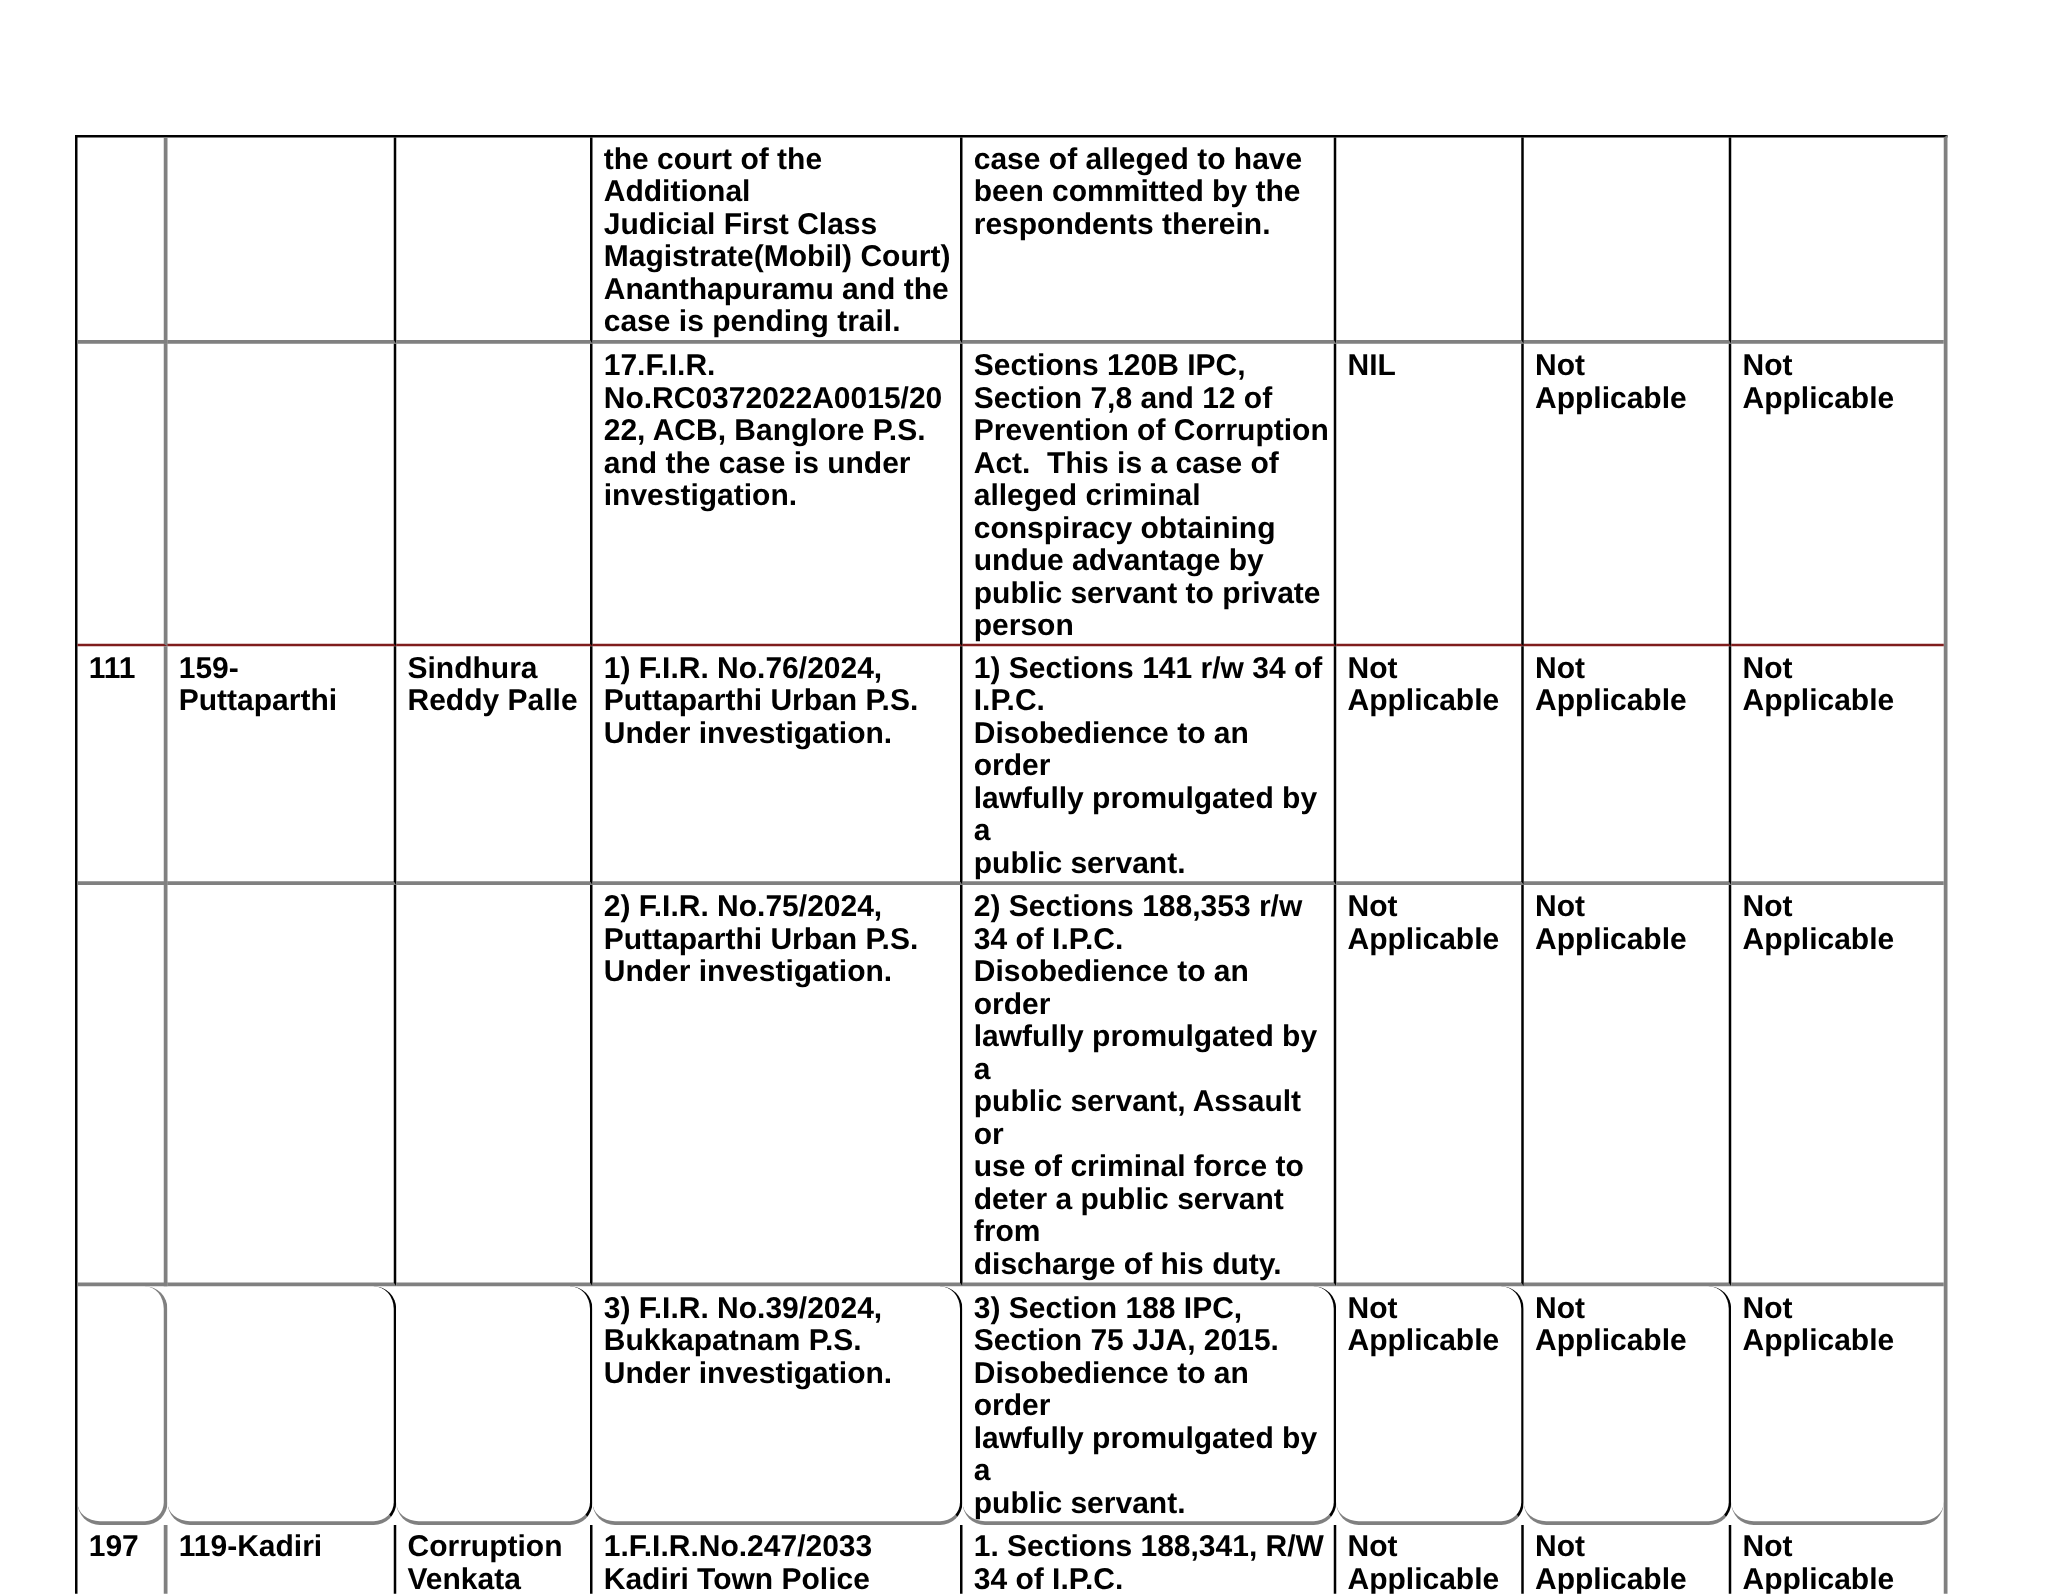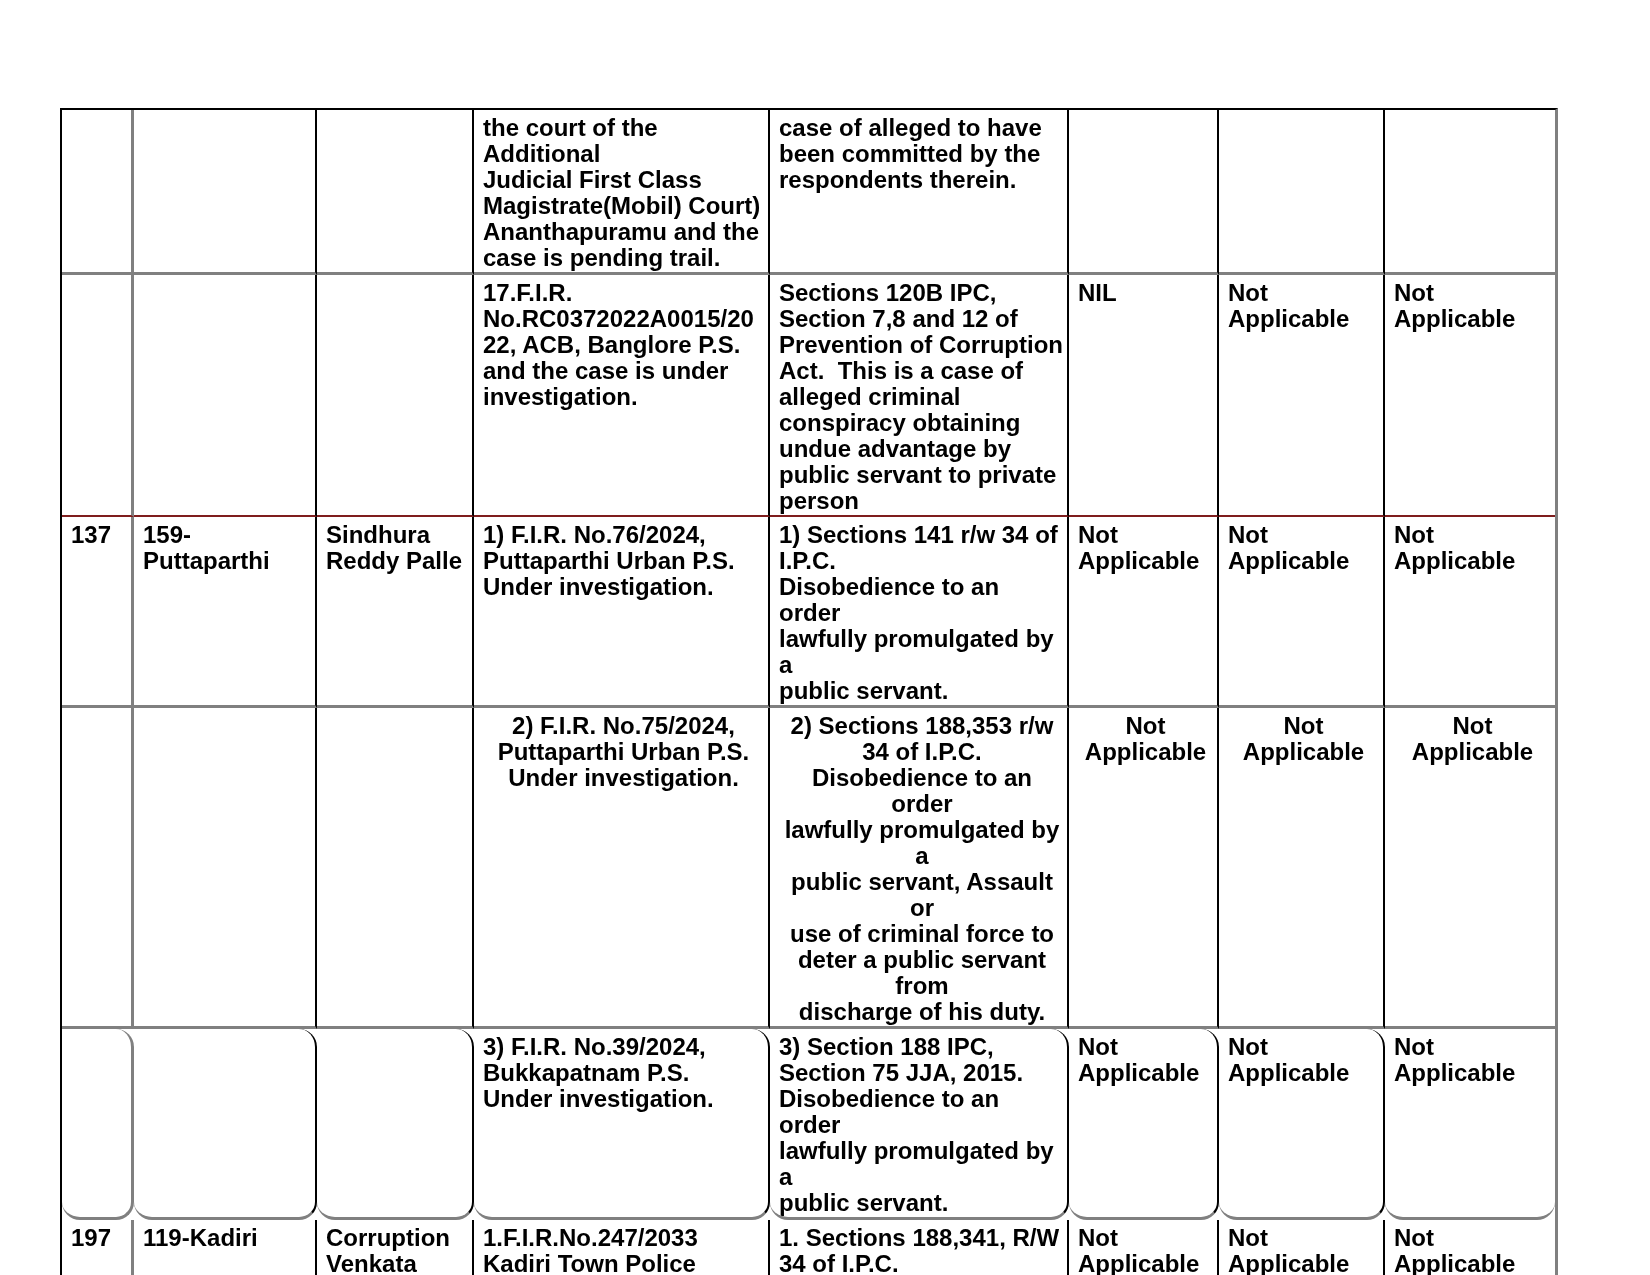--- a/index.html
+++ b/index.html
@@ -89,7 +89,7 @@
 Applicable</td>
       </tr>
       <tr class="rC">
-        <td>137</td>
+        <td>111</td>
         <td>159-
 Puttaparthi</td>
         <td>Sindhura

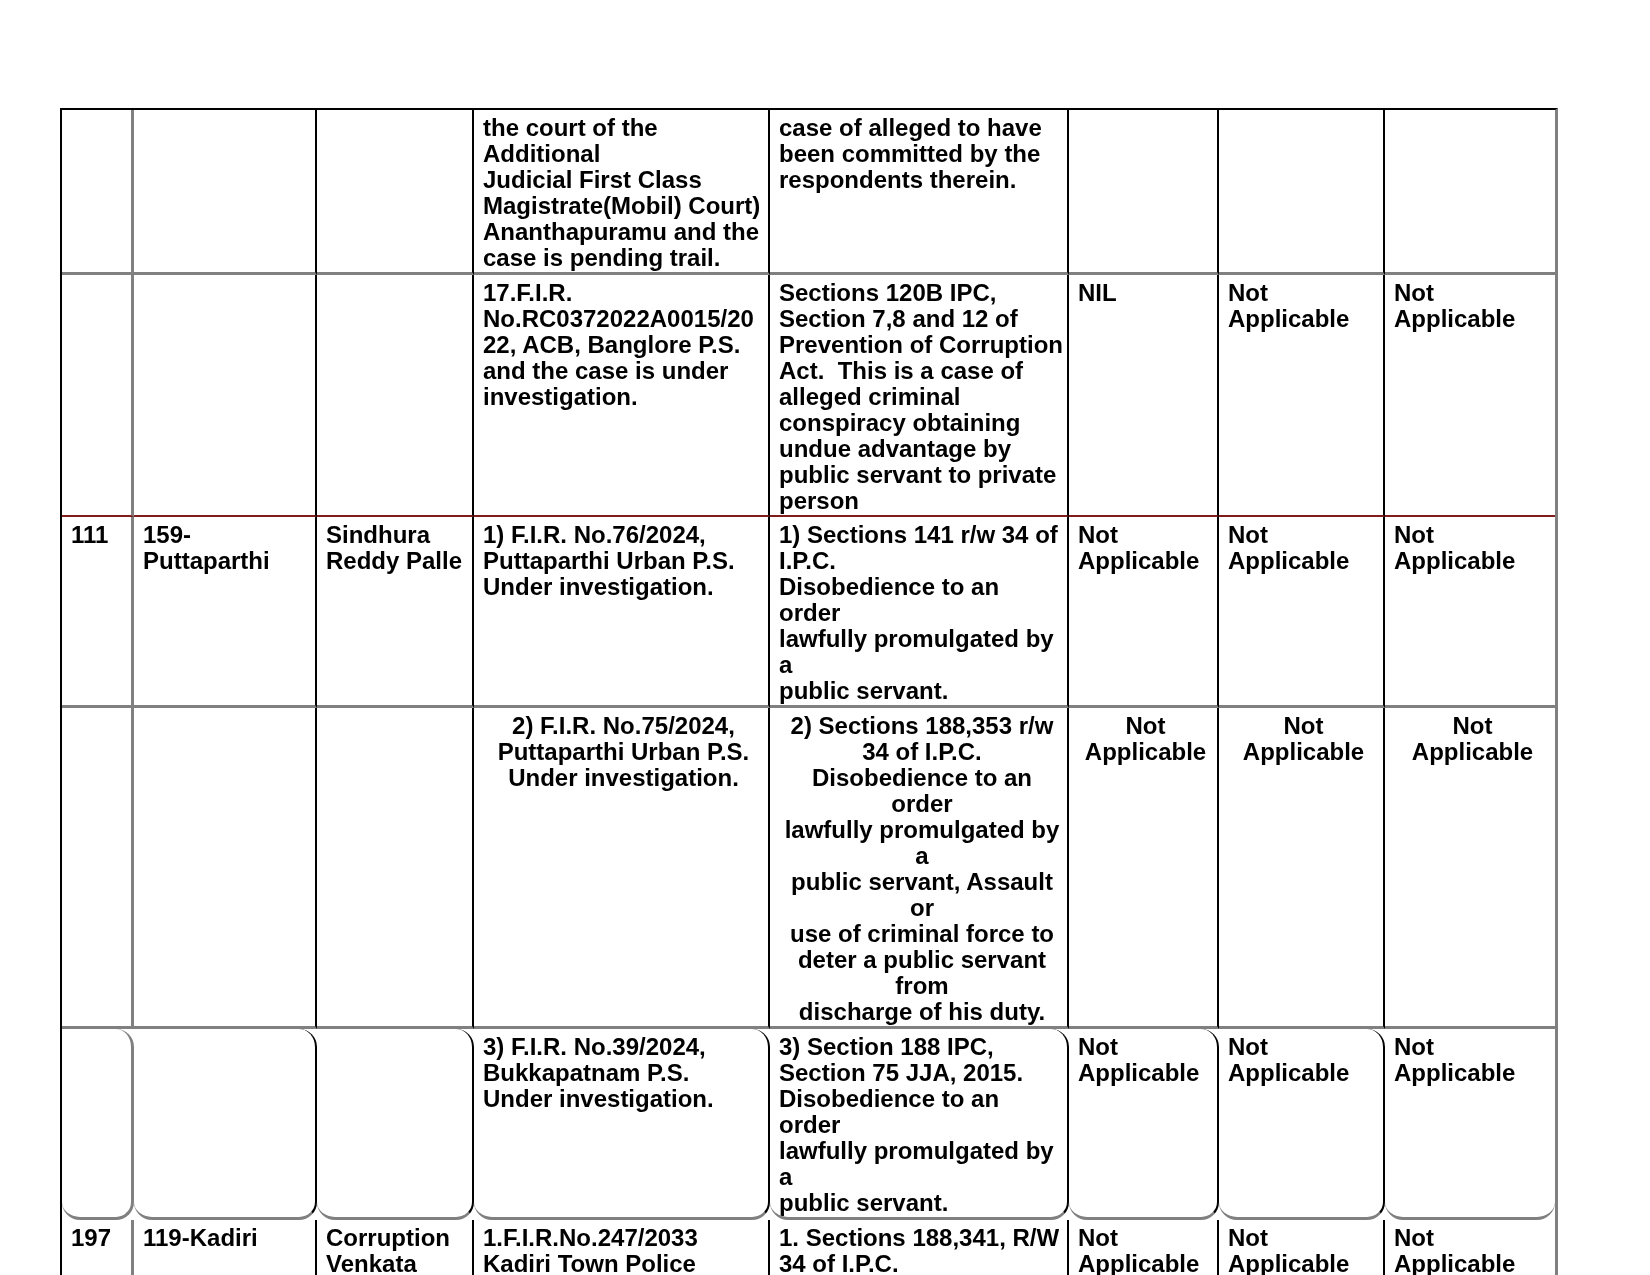--- a/index.html
+++ b/index.html
@@ -30,7 +30,7 @@
   tr.rA td{height:142px;}
   tr.rB td{height:241px;border-bottom:2px solid #7f1d1d;}
   tr.rC td{height:137px;}
-  tr.rD td{height:158px;text-align:center;}
+  tr.rD td{height:158px;}
   tr.rE td{height:135px;border-radius:18px;}
   tr.rF td{height:109px;}
   tr.rG td{height:30px;border-bottom:none;}

